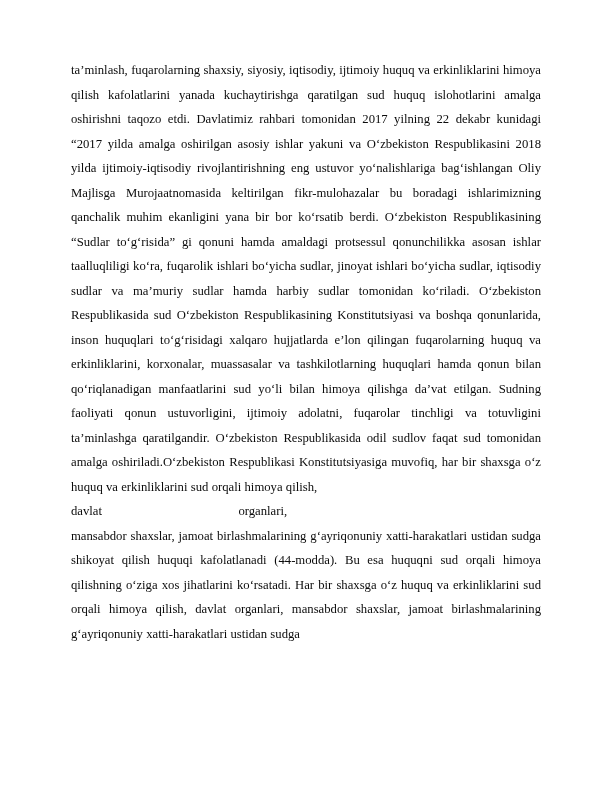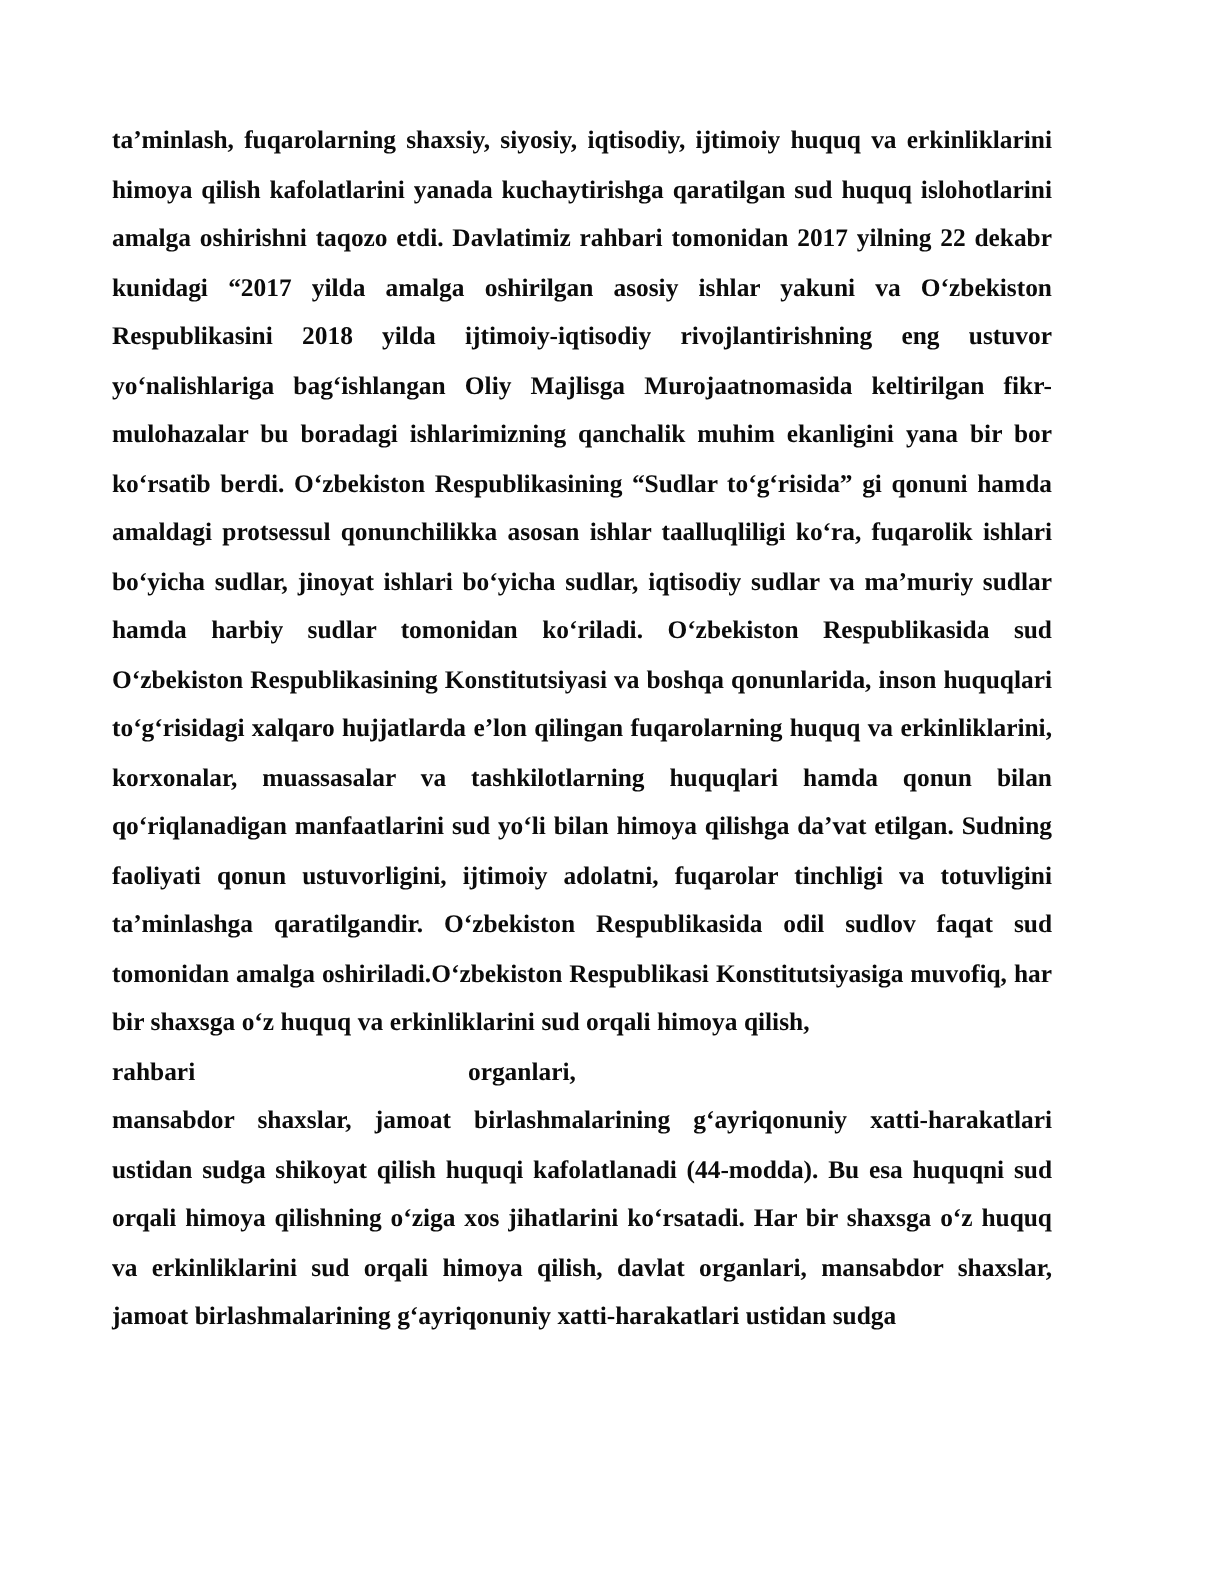--- a/index.html
+++ b/index.html
@@ -23,10 +23,9 @@
   }
   .content {
     position: absolute;
-    left: 56px;
+    left: 71px;
     top: 58px;
     width: 470px;
-    font-weight: bold;
   }
   .para {
     margin: 0;

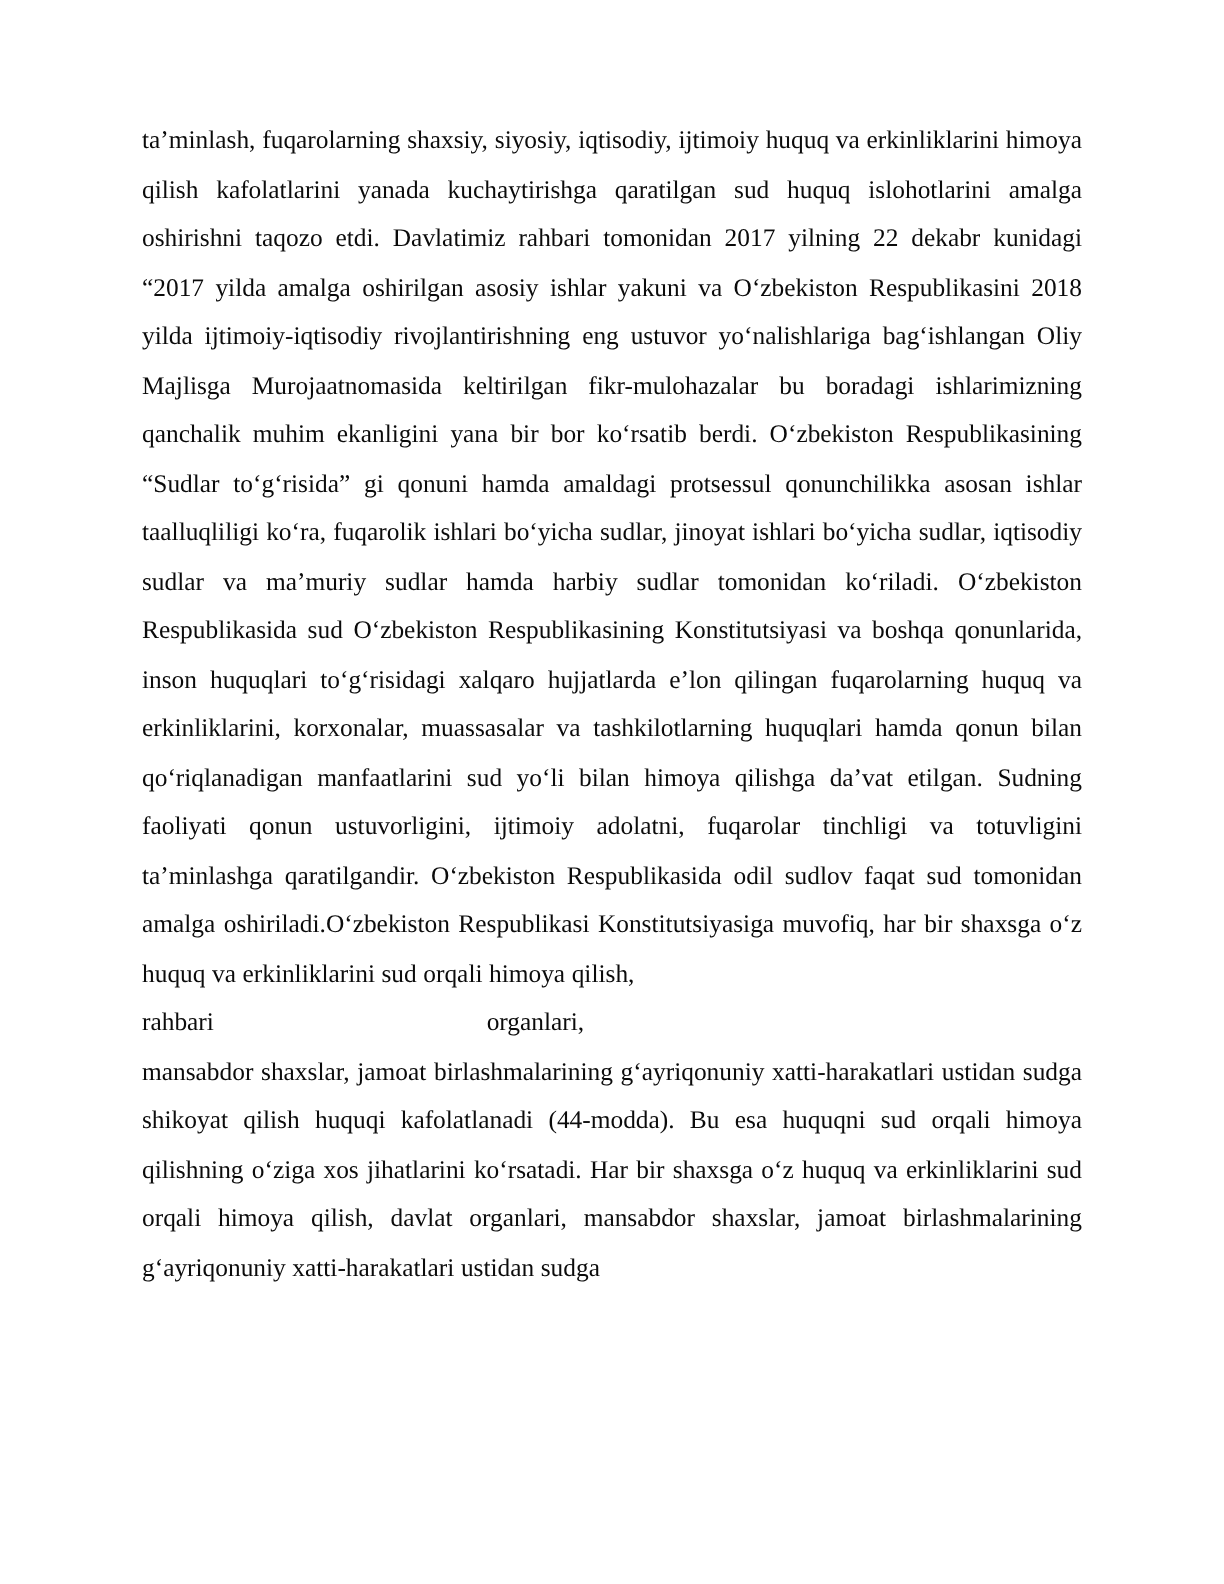--- a/index.html
+++ b/index.html
@@ -54,7 +54,7 @@
 
     <p class="para">ta’minlash, fuqarolarning shaxsiy, siyosiy, iqtisodiy, ijtimoiy huquq va erkinliklarini himoya qilish kafolatlarini yanada kuchaytirishga qaratilgan sud huquq islohotlarini amalga oshirishni taqozo etdi. Davlatimiz rahbari tomonidan 2017 yilning 22 dekabr kunidagi “2017 yilda amalga oshirilgan asosiy ishlar yakuni va O‘zbekiston Respublikasini 2018 yilda ijtimoiy-iqtisodiy rivojlantirishning eng ustuvor yo‘nalishlariga bag‘ishlangan Oliy Majlisga Murojaatnomasida keltirilgan fikr-mulohazalar bu boradagi ishlarimizning qanchalik muhim ekanligini yana bir bor ko‘rsatib berdi. O‘zbekiston Respublikasining “Sudlar to‘g‘risida” gi qonuni hamda amaldagi protsessul qonunchilikka asosan ishlar taalluqliligi ko‘ra, fuqarolik ishlari bo‘yicha sudlar, jinoyat ishlari bo‘yicha sudlar, iqtisodiy sudlar va ma’muriy sudlar hamda harbiy sudlar tomonidan ko‘riladi. O‘zbekiston Respublikasida sud O‘zbekiston Respublikasining Konstitutsiyasi va boshqa qonunlarida, inson huquqlari to‘g‘risidagi xalqaro hujjatlarda e’lon qilingan fuqarolarning huquq va erkinliklarini, korxonalar, muassasalar va tashkilotlarning huquqlari hamda qonun bilan qo‘riqlanadigan manfaatlarini sud yo‘li bilan himoya qilishga da’vat etilgan. Sudning faoliyati qonun ustuvorligini, ijtimoiy adolatni, fuqarolar tinchligi va totuvligini ta’minlashga qaratilgandir. O‘zbekiston Respublikasida odil sudlov faqat sud tomonidan amalga oshiriladi.O‘zbekiston Respublikasi Konstitutsiyasiga muvofiq, har bir shaxsga o‘z huquq va erkinliklarini sud orqali himoya qilish,</p>
 
-    <p class="tail-line">rahbari                                           organlari,</p>
+    <p class="tail-line">davlat                                           organlari,</p>
 
     <p class="para">mansabdor shaxslar, jamoat birlashmalarining g‘ayriqonuniy xatti-harakatlari ustidan sudga shikoyat qilish huquqi kafolatlanadi (44-modda). Bu esa huquqni sud orqali himoya qilishning o‘ziga xos jihatlarini ko‘rsatadi. Har bir shaxsga o‘z huquq va erkinliklarini sud orqali himoya qilish, davlat organlari, mansabdor shaxslar, jamoat birlashmalarining g‘ayriqonuniy xatti-harakatlari ustidan sudga</p>
 

